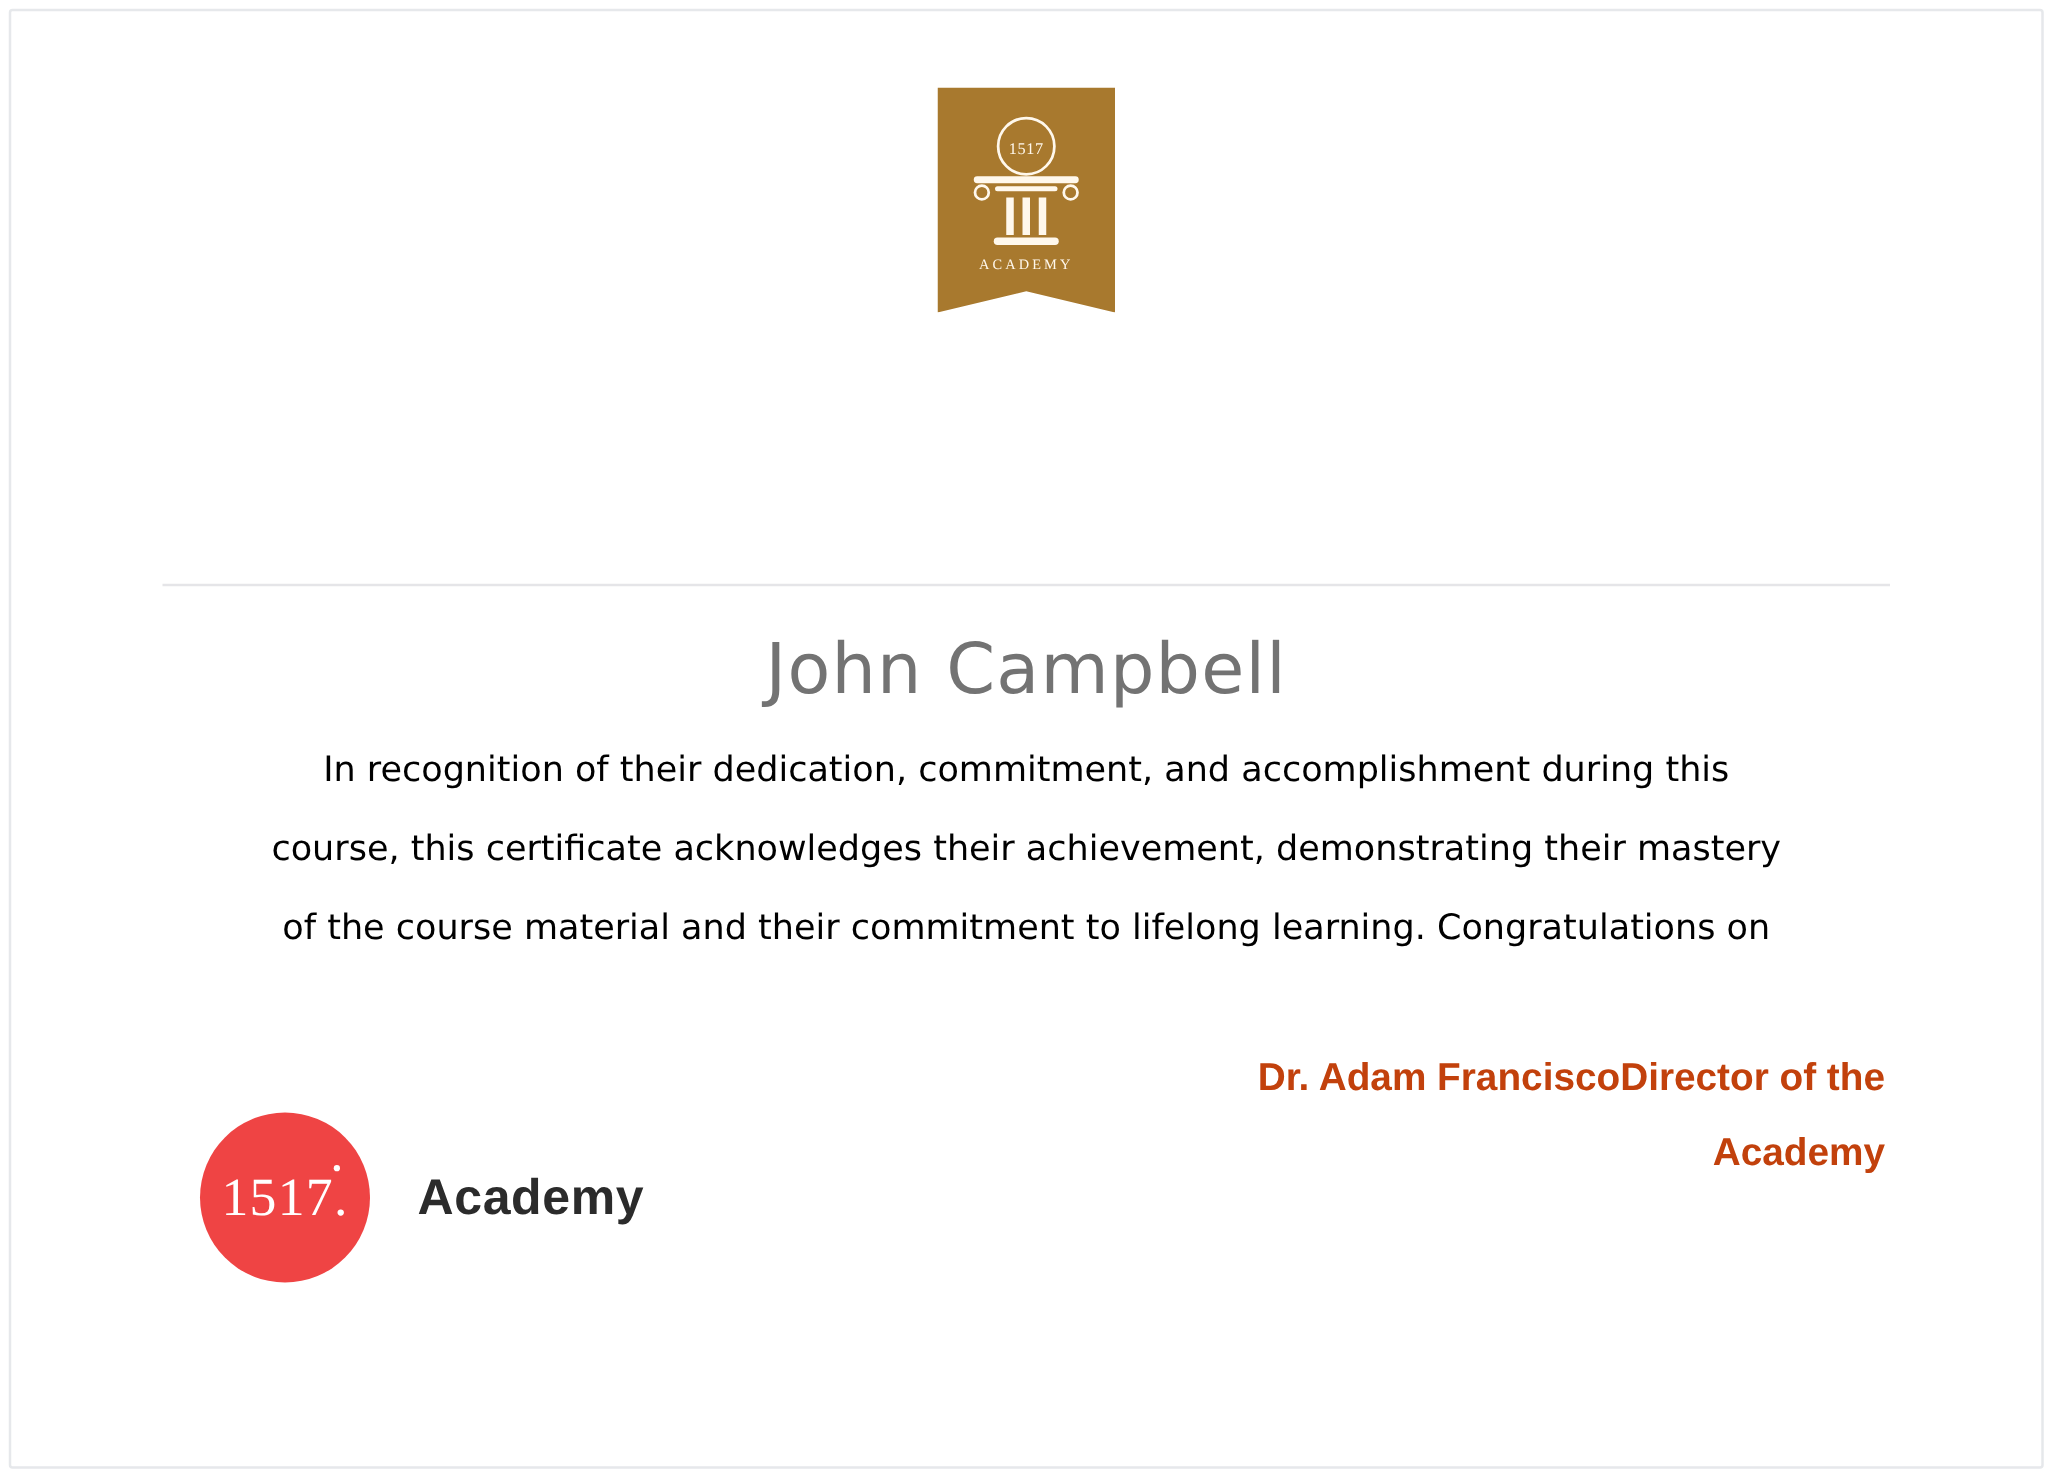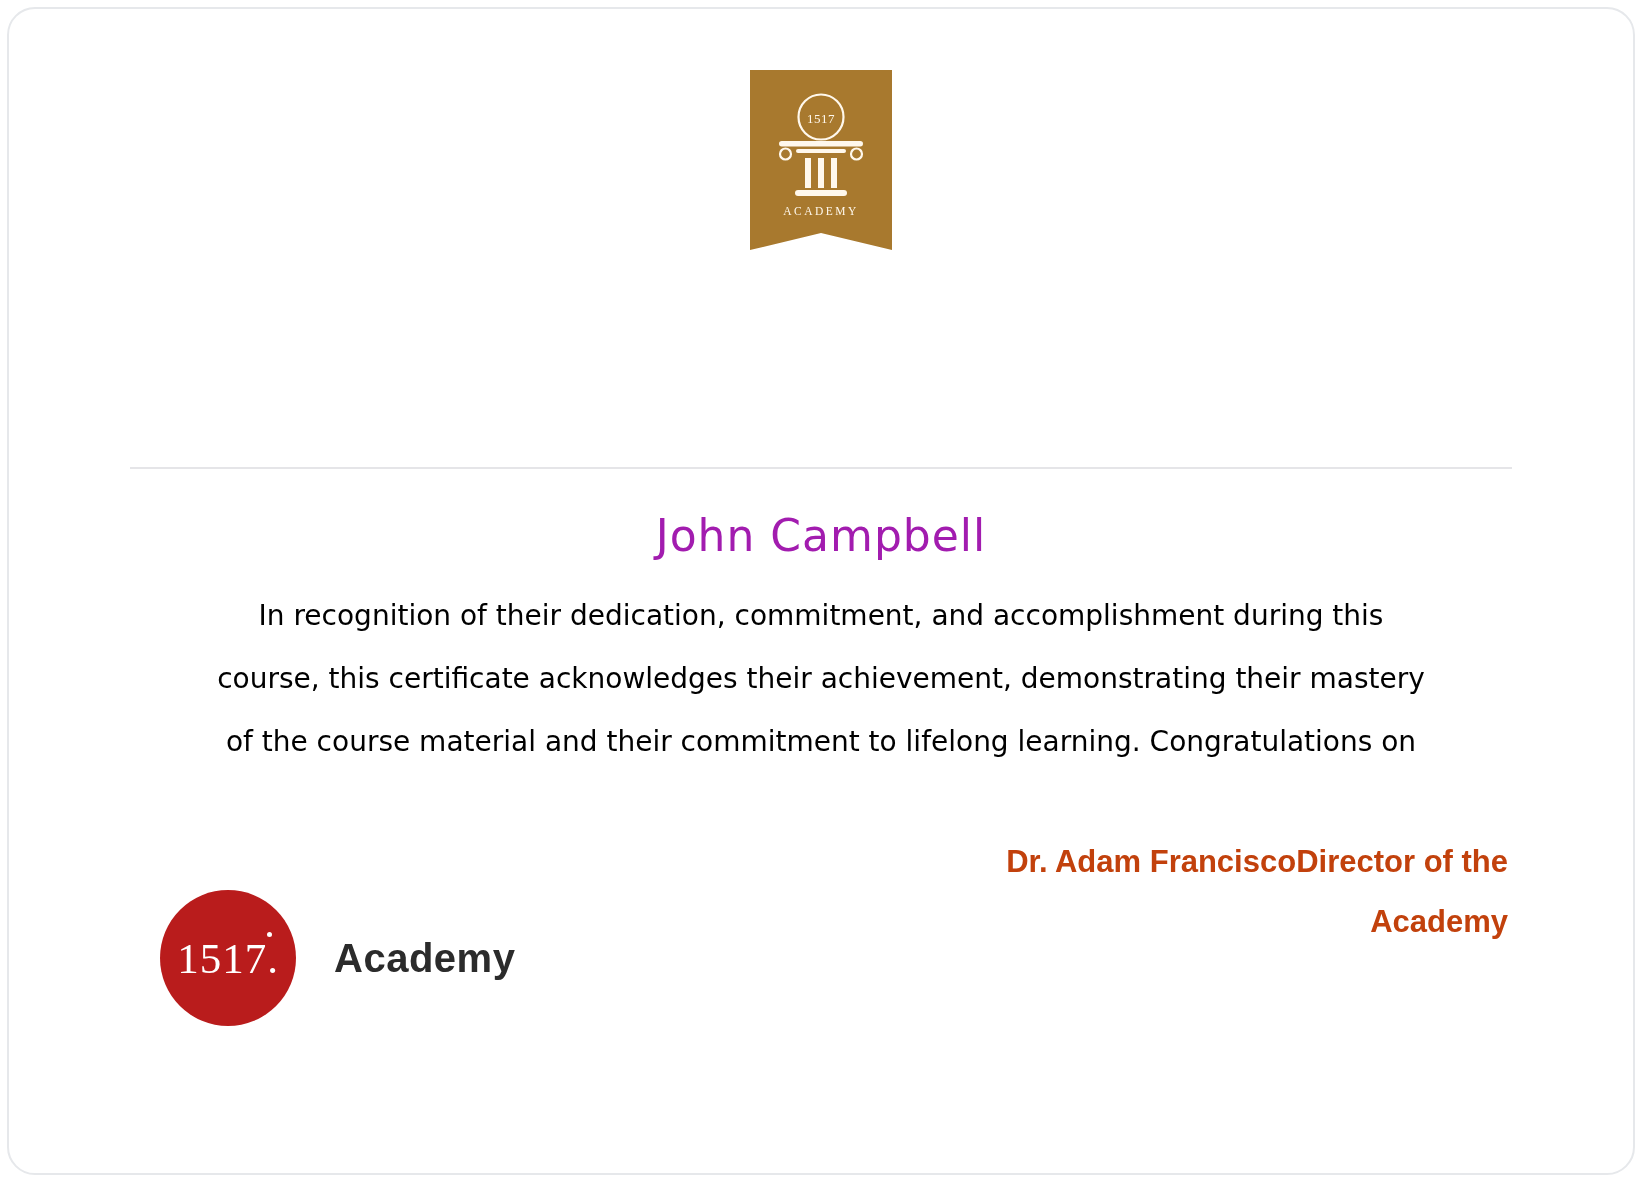--- a/index.html
+++ b/index.html
@@ -8,7 +8,7 @@
 
   .card {
     position:absolute; left:7px; top:7px; width:1628px; height:1168px;
-    background:#ffffff; border:2px solid #E6E8EB; border-radius:28px;
+    background:#ffffff; border:2px solid #E6E8EB; border-radius:3px;
     overflow:hidden;
   }
 

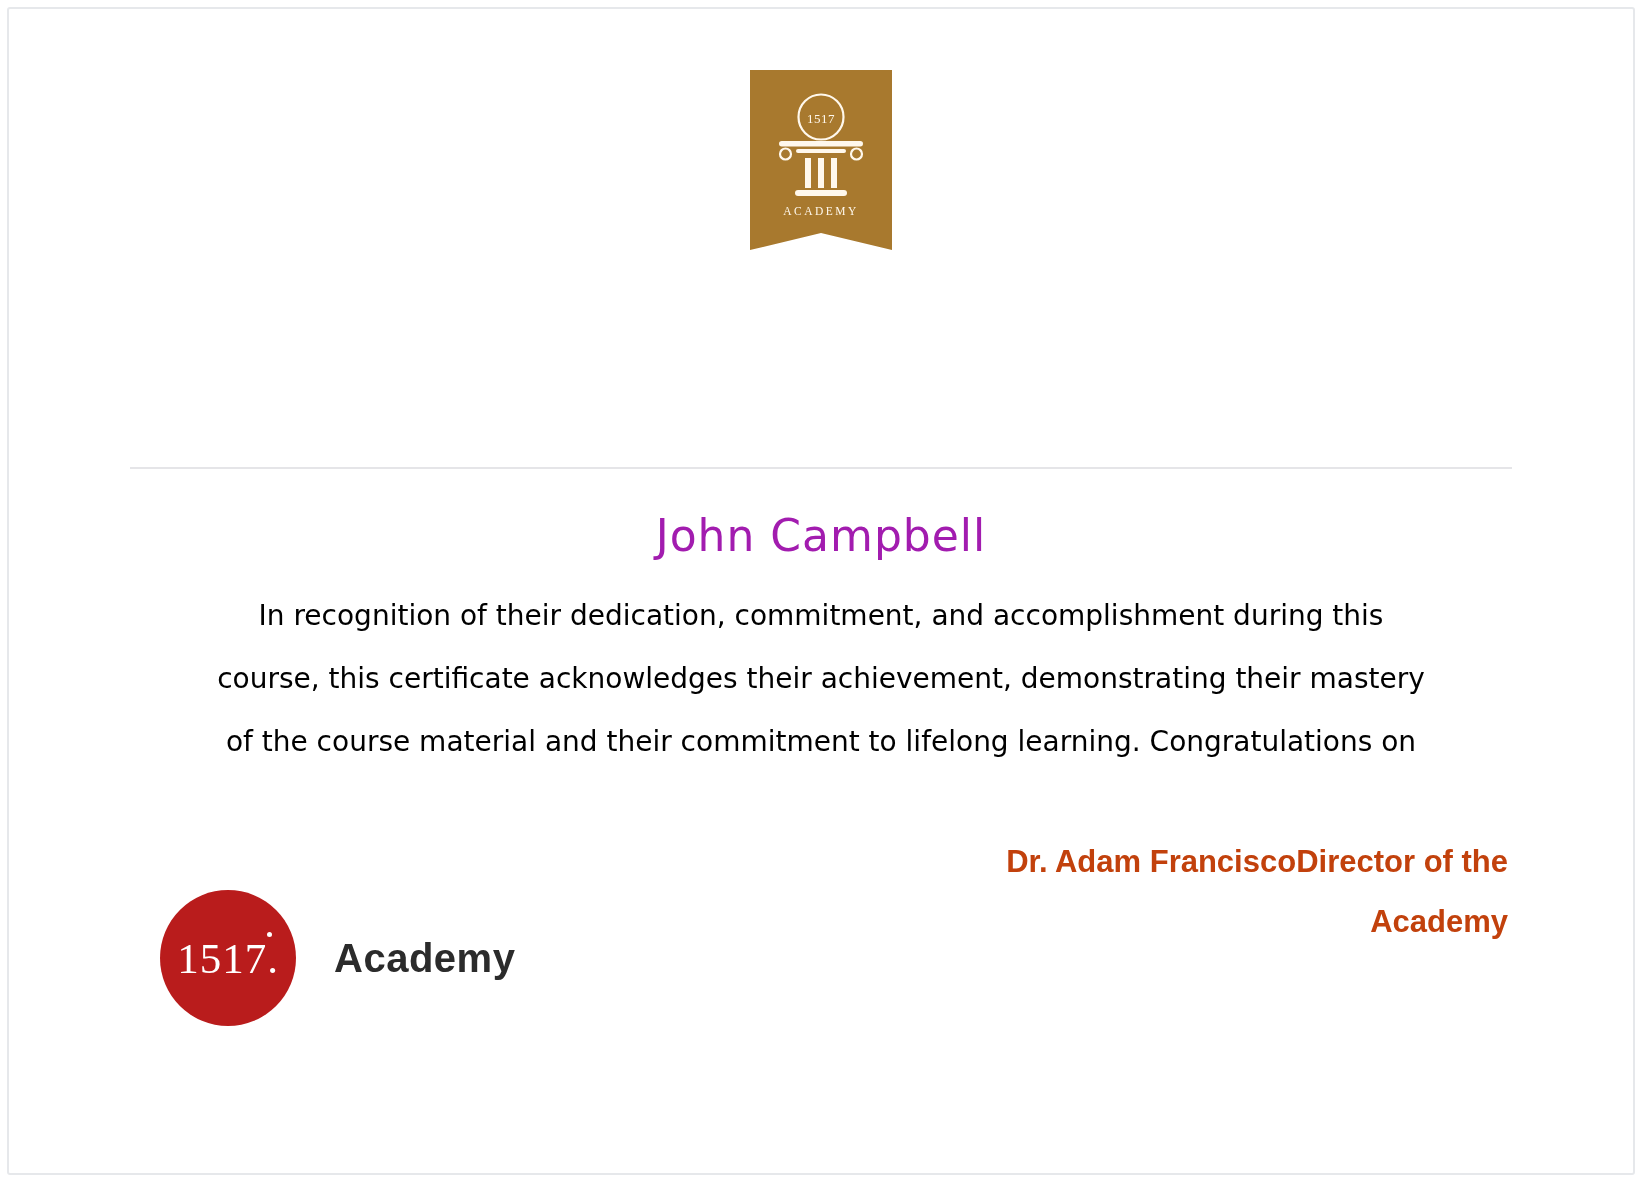--- a/index.html
+++ b/index.html
@@ -34,8 +34,8 @@
   
   .name {
     position:absolute; top:487px; left:0; right:0; text-align:center;
-    font-size:44px; line-height:80px; font-weight:500;
-    color:#a21caf; letter-spacing:1px;
+    font-size:56px; line-height:80px; font-weight:500;
+    color:#737373; letter-spacing:1px;
   }
 
   

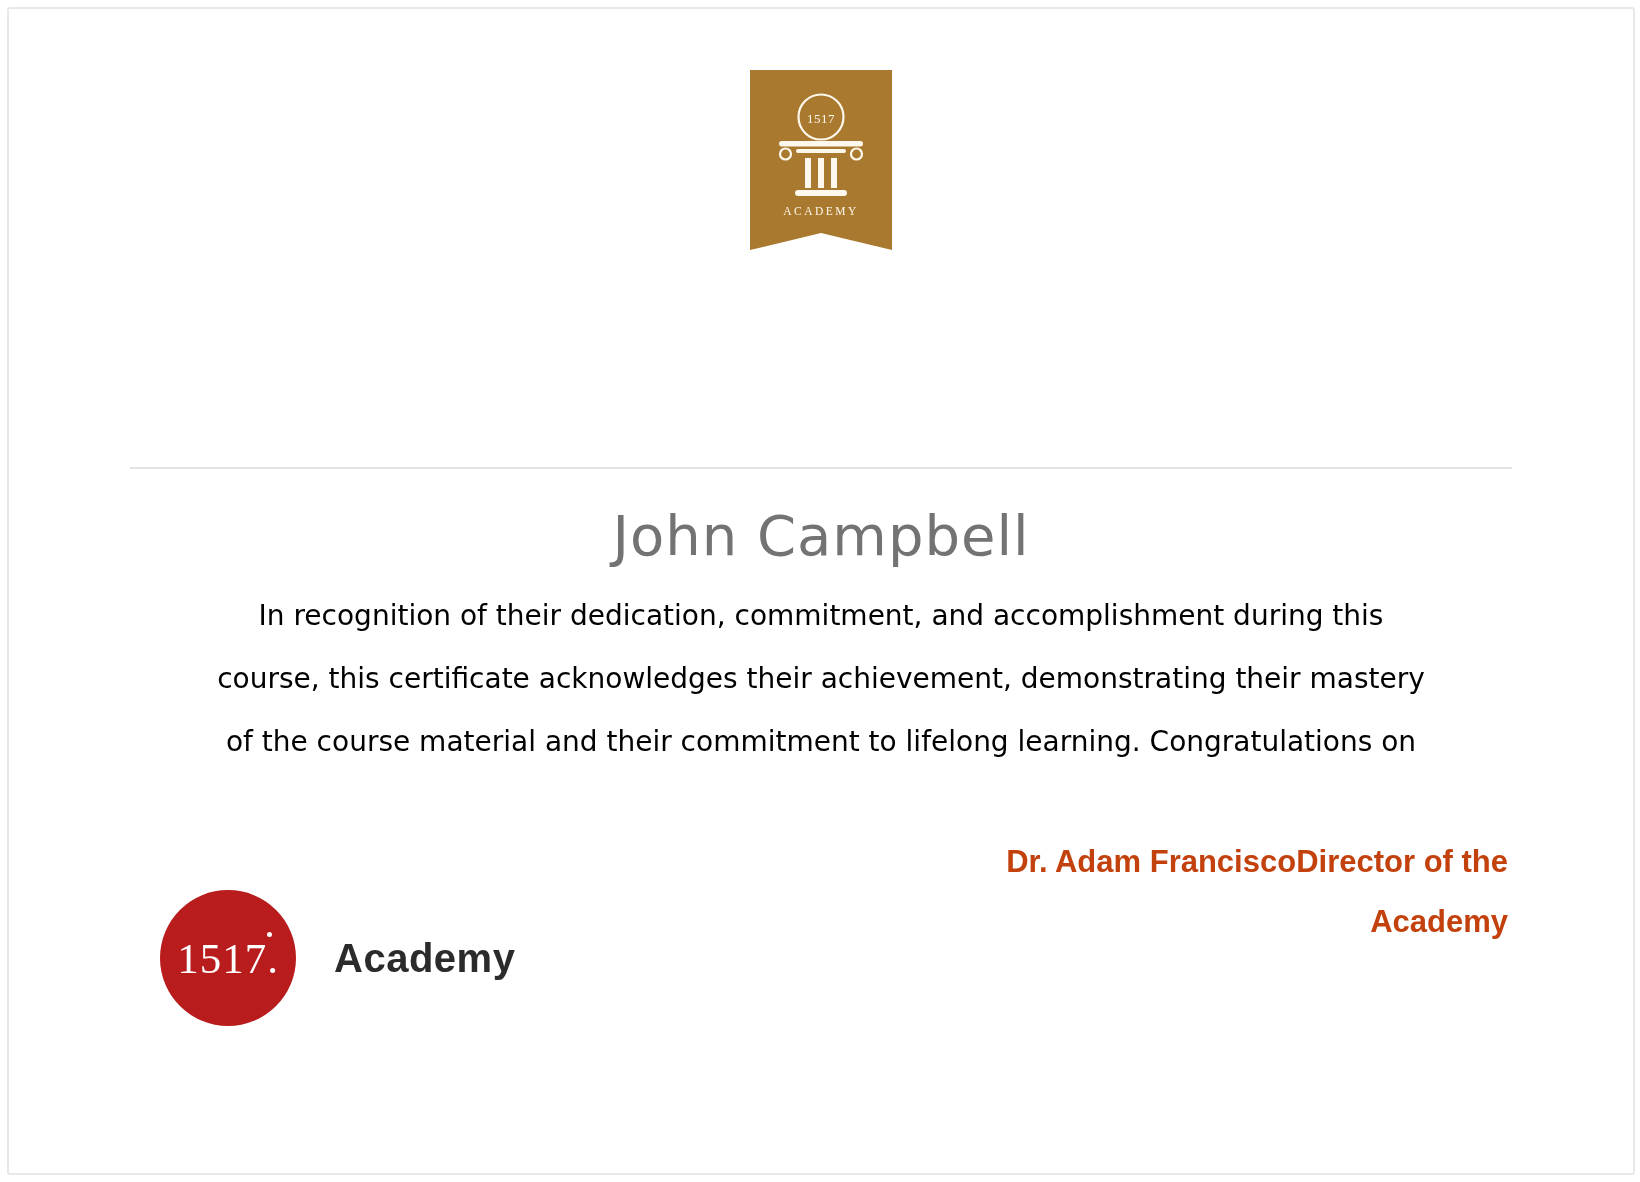--- a/index.html
+++ b/index.html
@@ -108,7 +108,7 @@
   </div>
 
   <div class="brand">
-    <div class="brand-circle" style="background-color: #b91c1c;">
+    <div class="brand-circle" style="background-color: #ef4444;">
       <span class="brand-mark">1517.</span>
       <i class="reg-dot"></i>
     </div>

